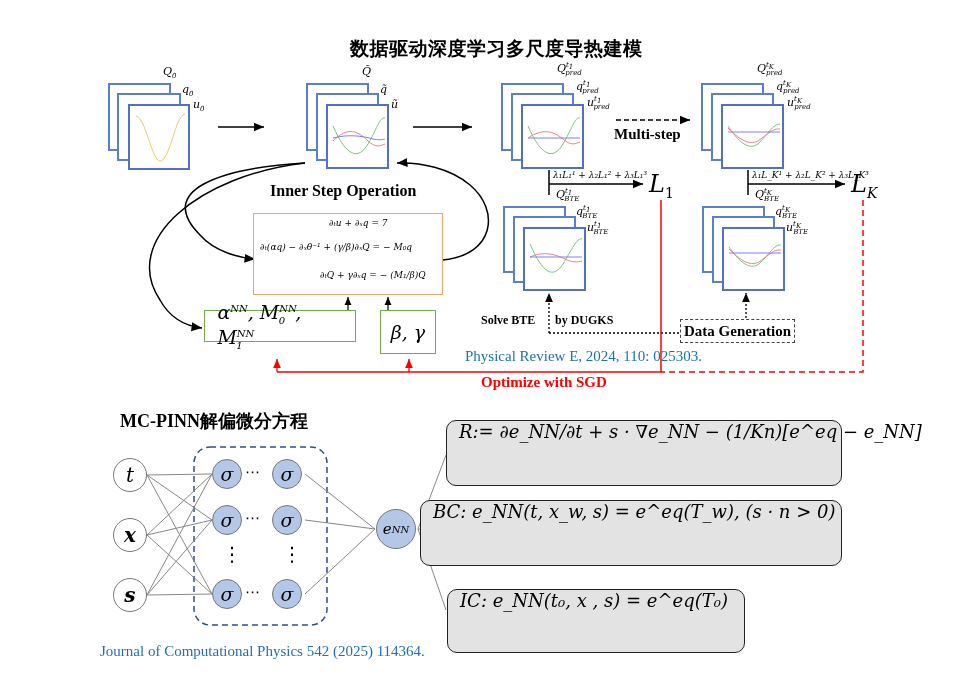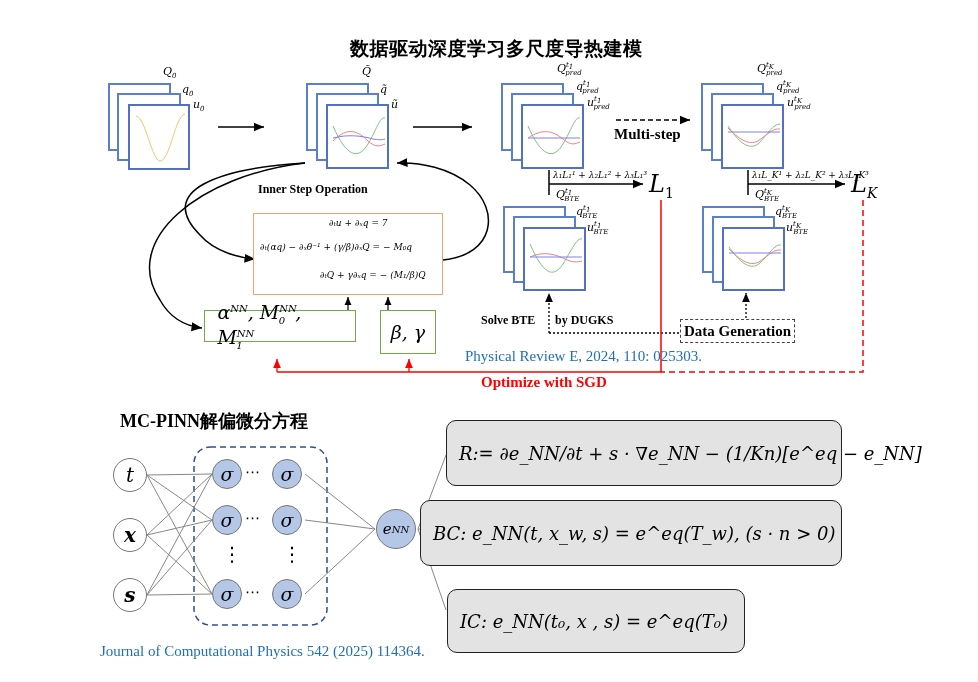--- a/index.html
+++ b/index.html
@@ -170,7 +170,7 @@
   <div class="abs lbl" style="left:786px;top:221px;">u<sup>t<sub>K</sub></sup><sub style="margin-left:-8px">BTE</sub></div>
 </div>
 
-<div class="abs serif-b" style="left:258px;top:182px;font-size:12px;">Inner Step Operation</div>
+<div class="abs serif-b" style="left:270px;top:182px;font-size:16px;">Inner Step Operation</div>
 
 <div class="eqbox" style="left:253px;top:213px;width:190px;height:82px;">
   <div style="left:75px;top:4px;">∂ₜu + ∂ₓq = 7</div>

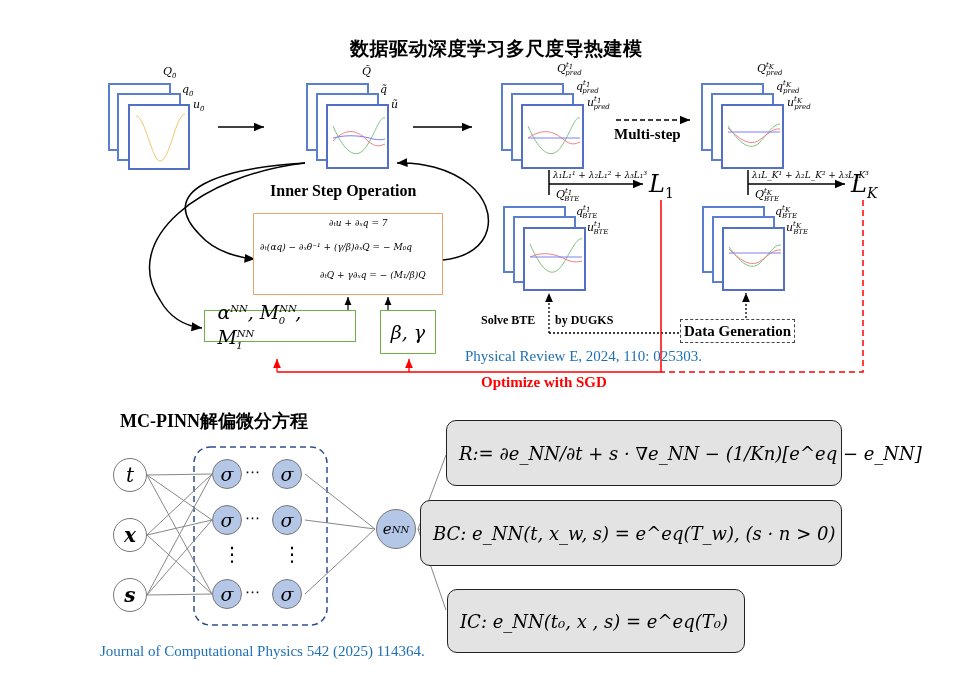--- a/index.html
+++ b/index.html
@@ -22,7 +22,7 @@
           font-family: "DejaVu Serif", serif; font-style: italic; font-size: 19px; }
   .gbox sup, .gbox sub { font-size: 10px; }
   .pde { position: absolute; background: #e3e3e3; border: 1.5px solid #222; border-radius: 10px; box-sizing: border-box;
-         display: flex; align-items: center; padding-left: 12px;
+         display: flex; padding-left: 12px;
          font-family: "DejaVu Serif", serif; font-style: italic; font-size: 20px; white-space: nowrap; }
   .node { position: absolute; width: 34px; height: 34px; border-radius: 50%; box-sizing: border-box;
           display: flex; align-items: center; justify-content: center;

